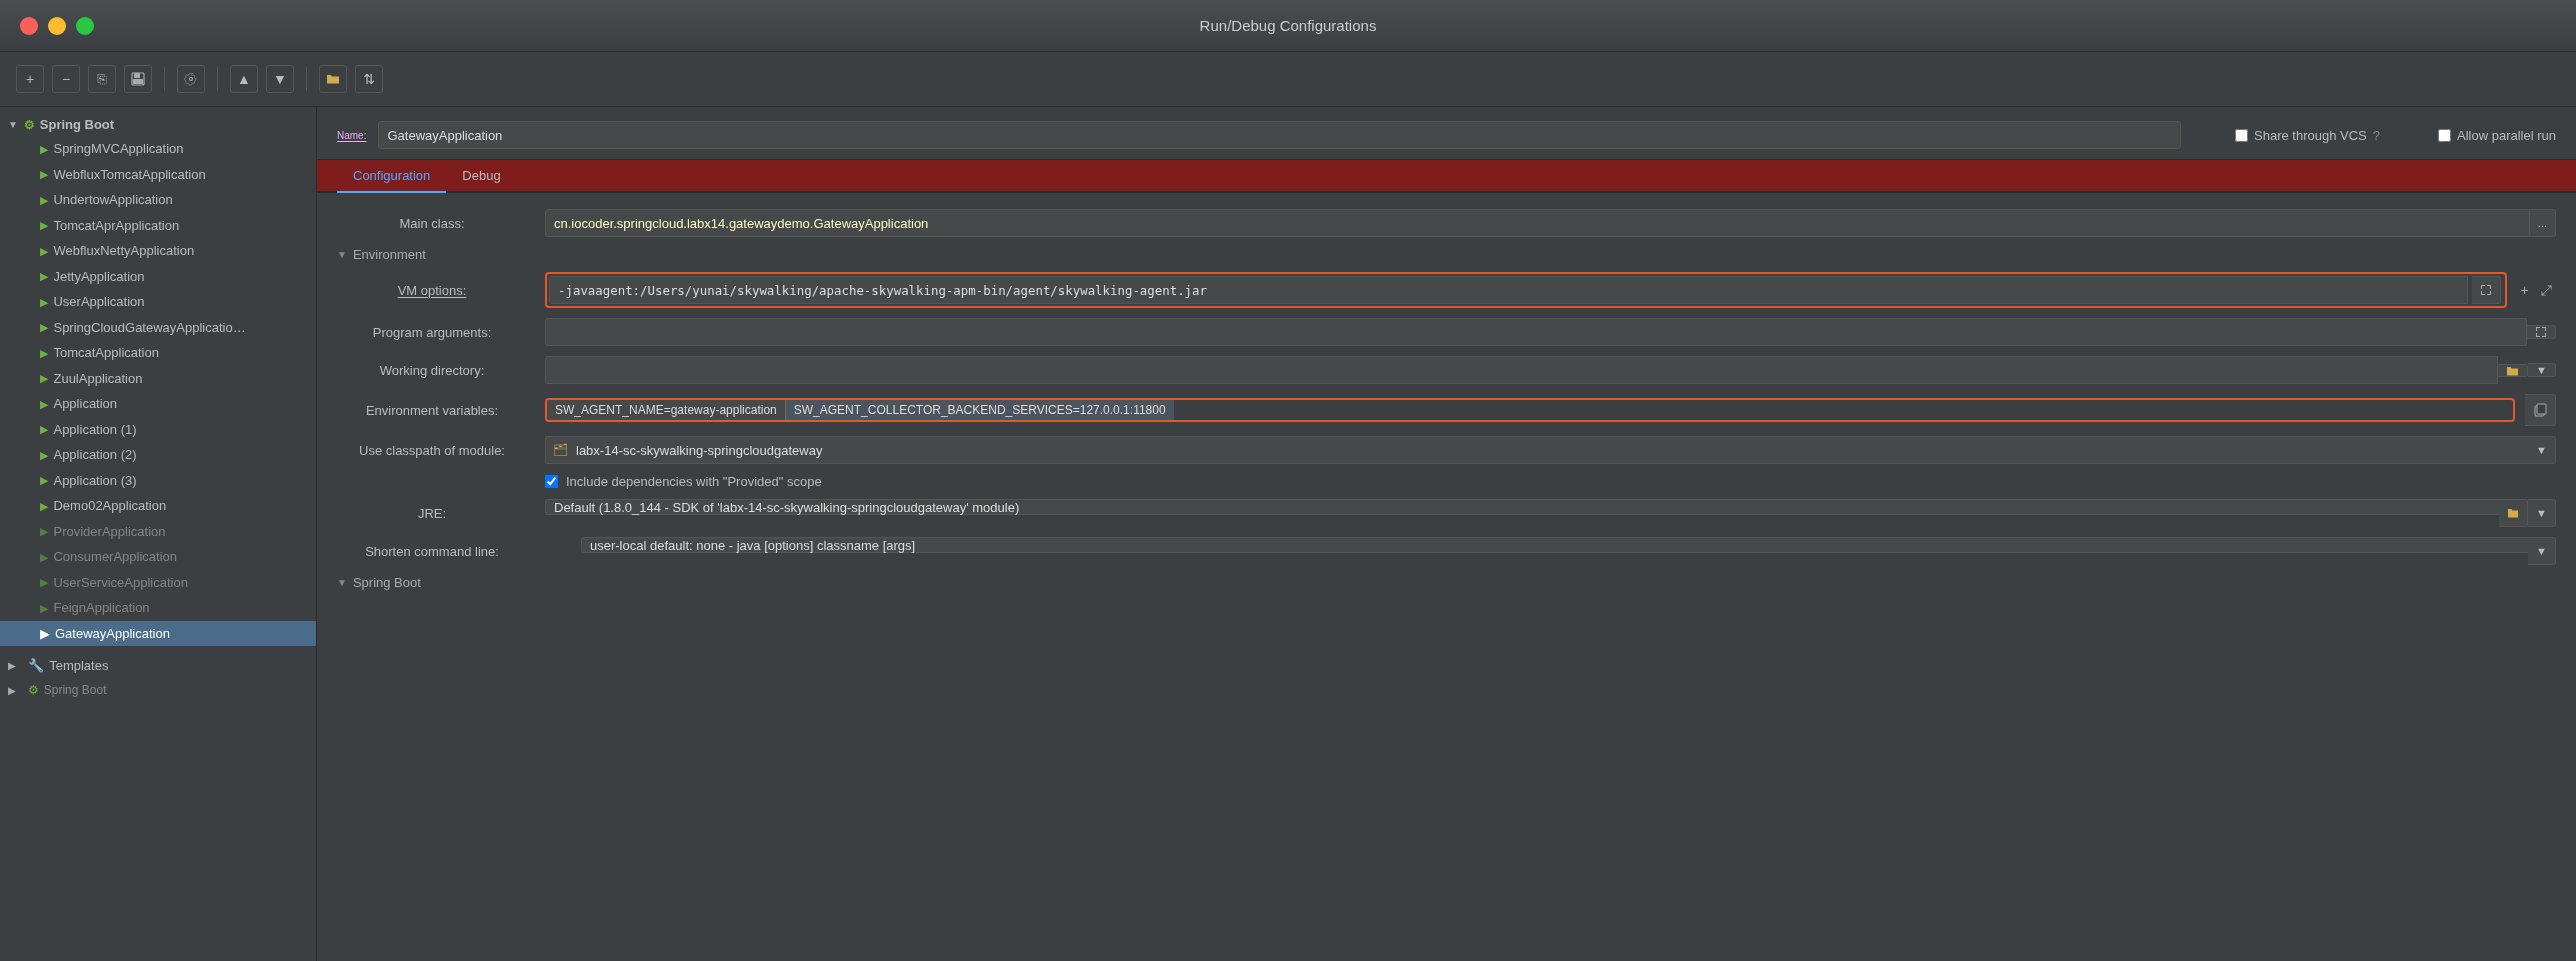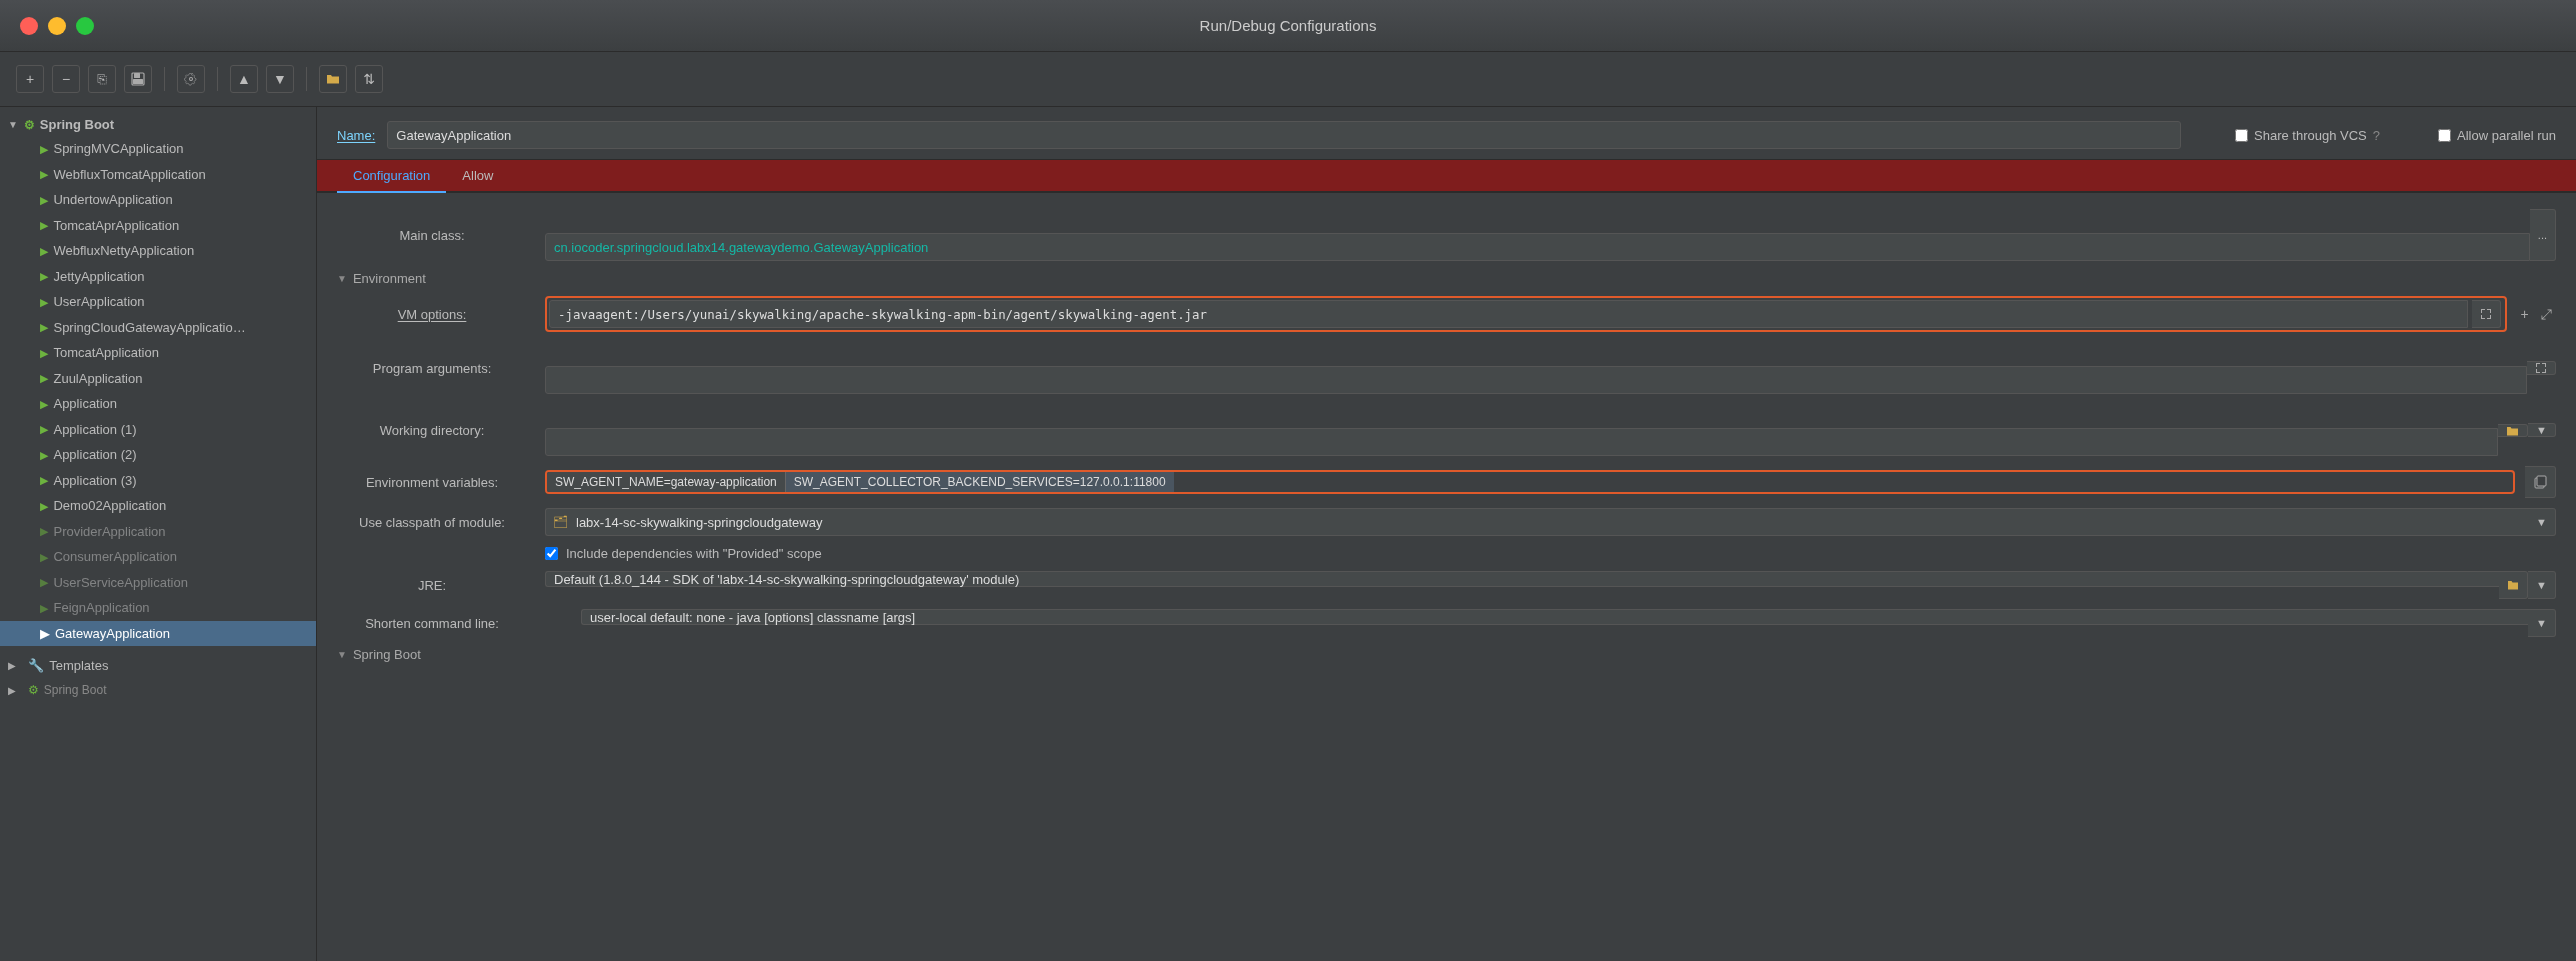--- a/index.html
+++ b/index.html
@@ -141,8 +141,8 @@
       border-bottom: 1px solid #2b2b2b;
     }
     .config-header-label {
-      color: #7dd3fc;
-      font-size: 13px;
+      color: #f0abfc;
+      font-size: 10px;
       text-decoration: underline;
       text-underline-offset: 2px;
     }

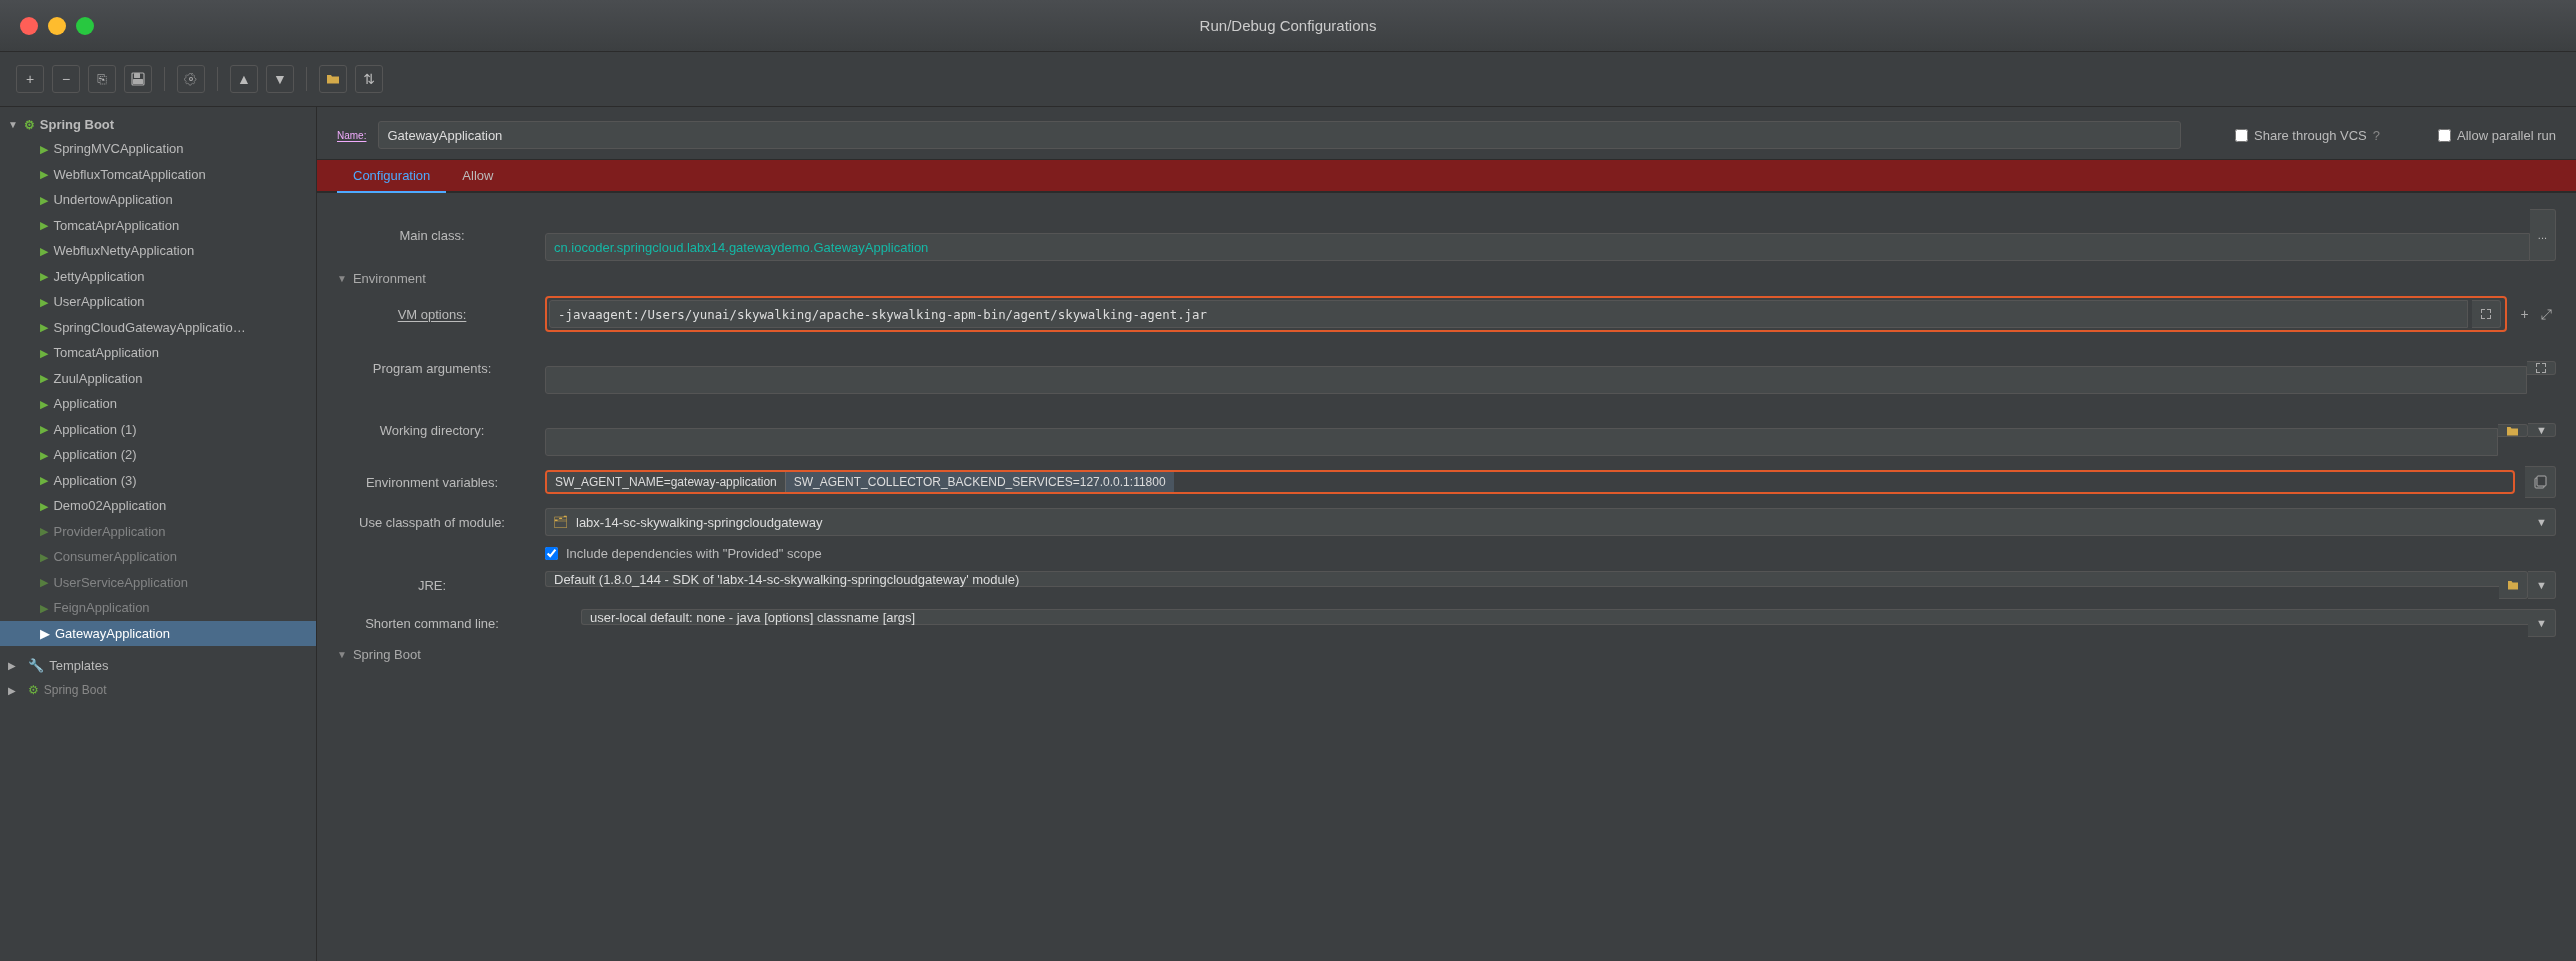--- a/index.html
+++ b/index.html
@@ -622,7 +622,7 @@
         <span>Configuration</span>
       </div>
       <div class="tab">
-        <span>Allow</span>
+        <span>Debug</span>
       </div>
     </div>
 

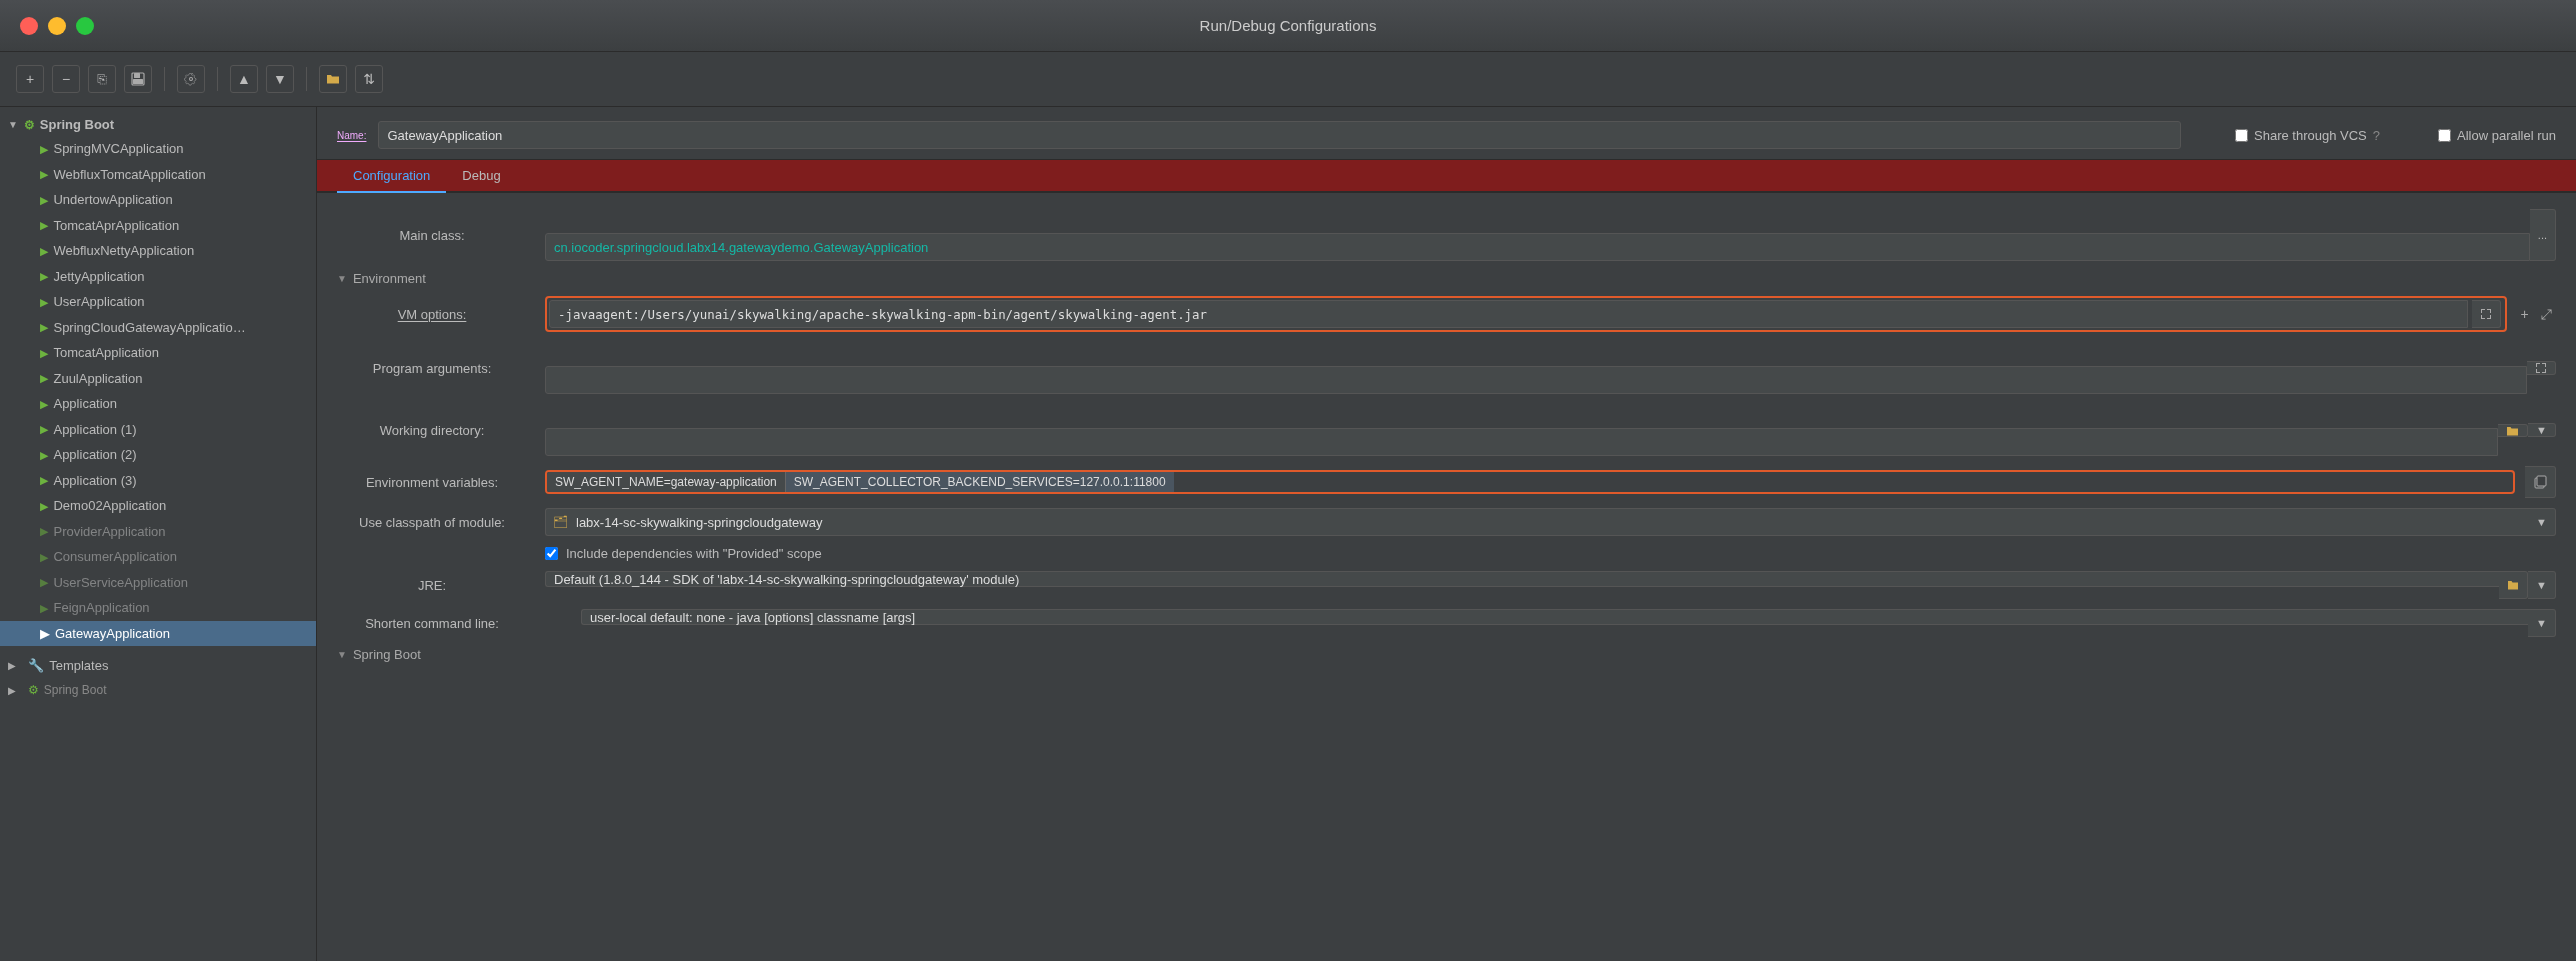--- a/index.html
+++ b/index.html
@@ -221,11 +221,10 @@
       background: #45494a;
       border: 1px solid #555;
       border-radius: 3px;
-      color: #14b8a6;
+      color: #fef9c3;
       font-size: 13px;
       padding: 4px 8px;
       height: 28px;
-      margin-top: 24px;
     }
     .form-input-with-btn {
       display: flex;

